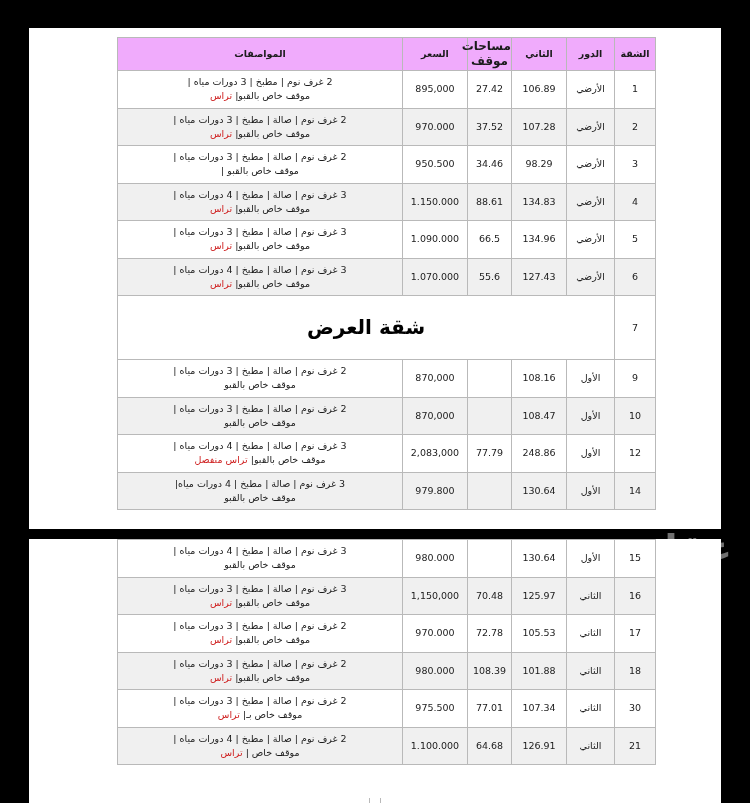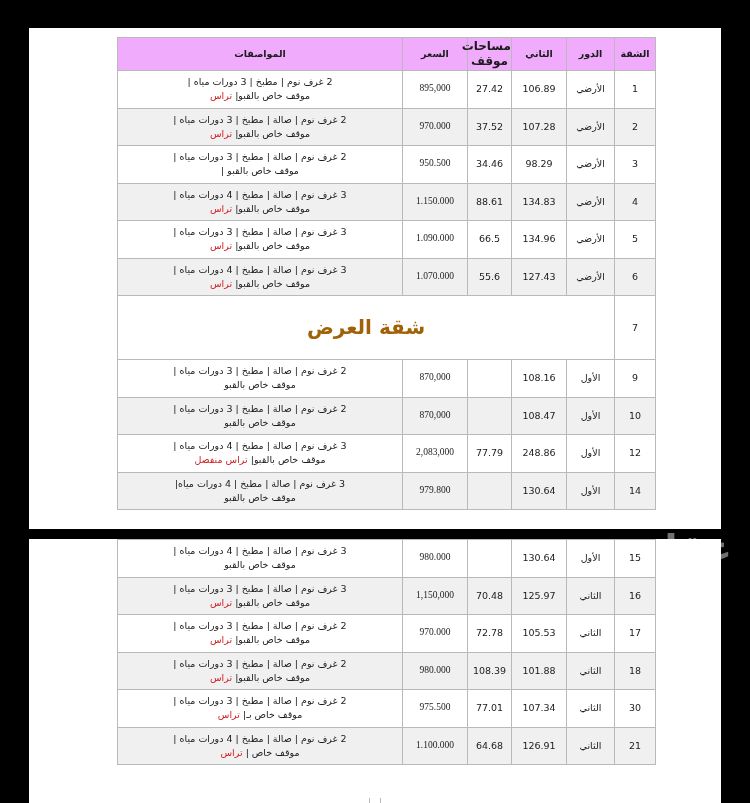--- a/index.html
+++ b/index.html
@@ -73,7 +73,7 @@
     line-height: 1.5;
     font-size: 9.5px;
   }
-  td.price { font-size: 10px; font-family: Liberation Serif, serif; }
+  td.price { font-size: 10px; }
   td.num { font-size: 10px; }
   td.floor { font-size: 9.5px; }
   td.apt { font-size: 10px; }

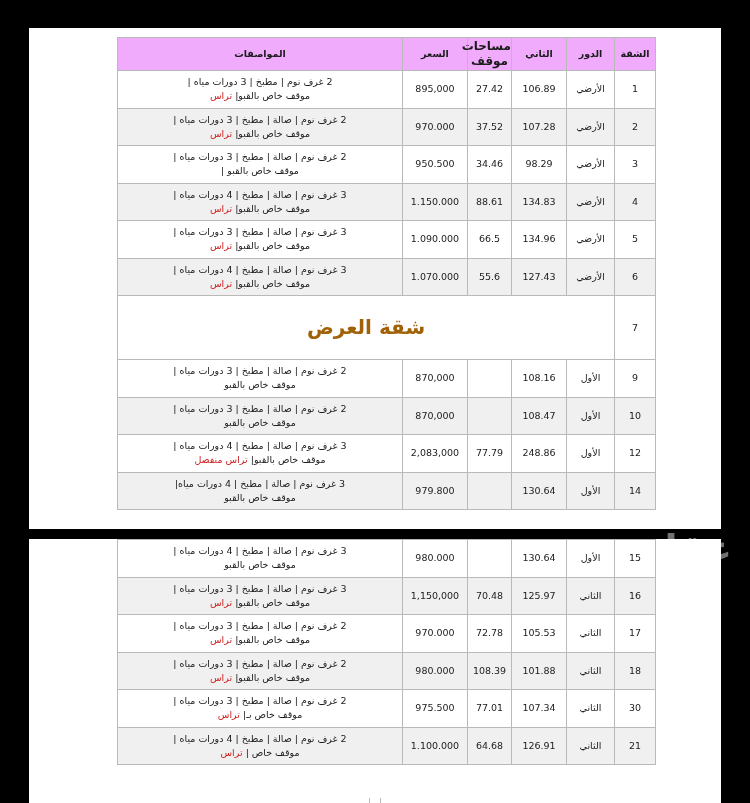--- a/index.html
+++ b/index.html
@@ -85,7 +85,7 @@
   tr.offer-row td.offer-cell {
     font-size: 20px;
     font-weight: bold;
-    color: #a16207;
+    color: #000000;
     letter-spacing: 0px;
   }
 

